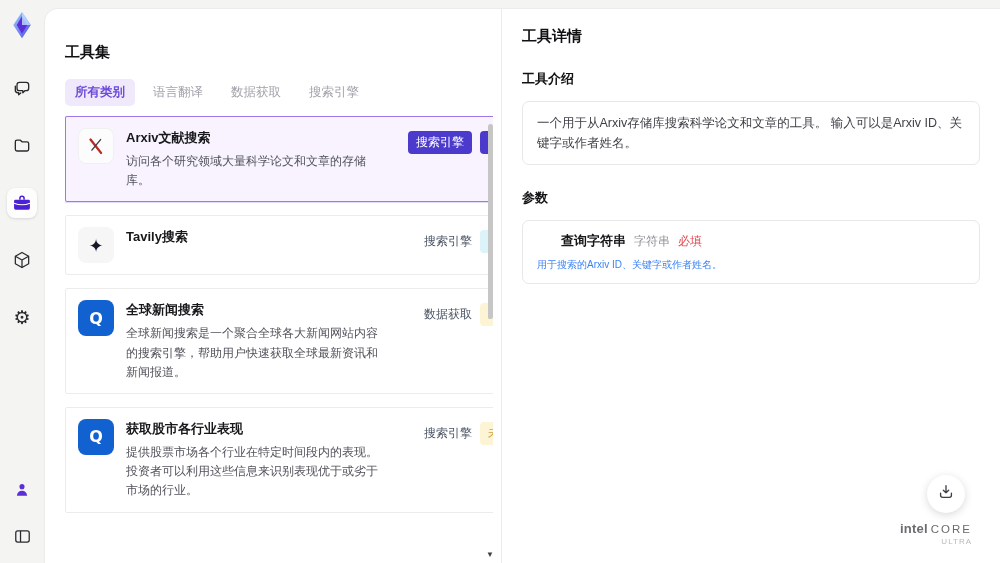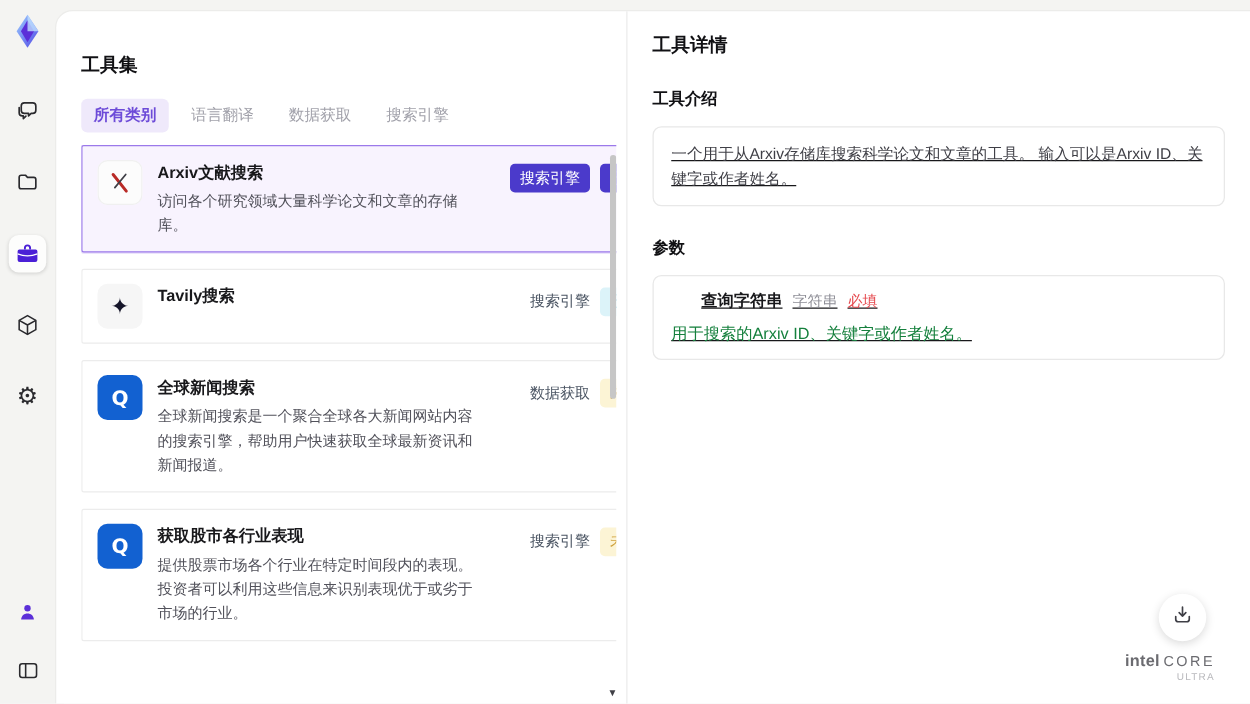--- a/index.html
+++ b/index.html
@@ -51,7 +51,7 @@
   .detail-col { position:absolute; left:456px; top:0; right:0; height:100%; border-left:1px solid #ececec; padding:18px 20px 0; }
   .detail-title { font-size:15px; font-weight:bold; color:#111114; }
   .section-heading { font-size:13px; font-weight:bold; color:#111114; margin-top:24px; }
-  .info-box { margin-top:13px; border:1px solid #e8e8e8; border-radius:7px; background:#fff; padding:11px 14px;text-decoration:underline; }
+  .info-box { margin-top:13px; border:1px solid #e8e8e8; border-radius:7px; background:#fff; padding:11px 14px; }
   .info-text { font-size:12.5px; color:#3f3f46; line-height:1.6; }
   .param-head { display:flex; align-items:baseline; gap:8px; }
   .param-name { font-size:13px; font-weight:bold; color:#18181b;margin-left:24px; }

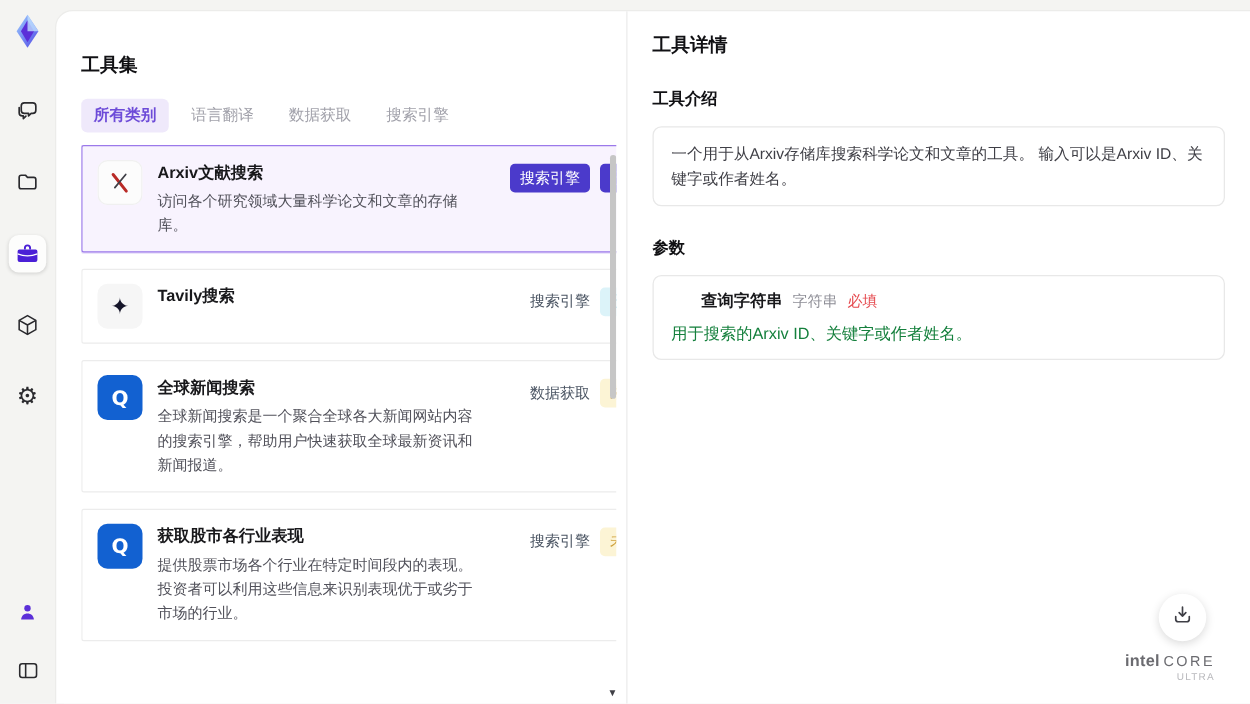--- a/index.html
+++ b/index.html
@@ -57,7 +57,7 @@
   .param-name { font-size:13px; font-weight:bold; color:#18181b;margin-left:24px; }
   .param-type { font-size:12px; color:#8e8e96; }
   .param-required { font-size:12px; color:#e5484d; }
-  .param-desc { font-size:13px; color:#15803d; margin-top:8px; }
+  .param-desc { font-size:10px; color:#3b82f6; margin-top:8px; }
 
   
   .download-btn { position:absolute; right:35px; bottom:50px; width:38px; height:38px; border-radius:50%; background:#fff; box-shadow:0 2px 8px rgba(0,0,0,.15); display:flex; align-items:center; justify-content:center; cursor:pointer; }

